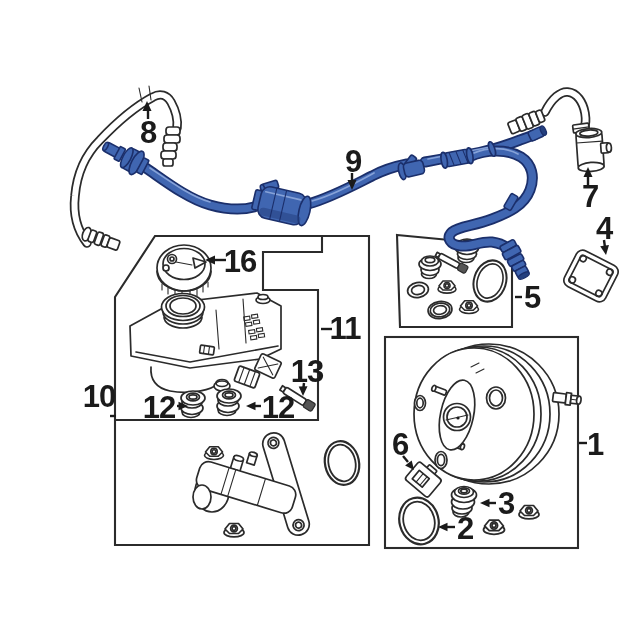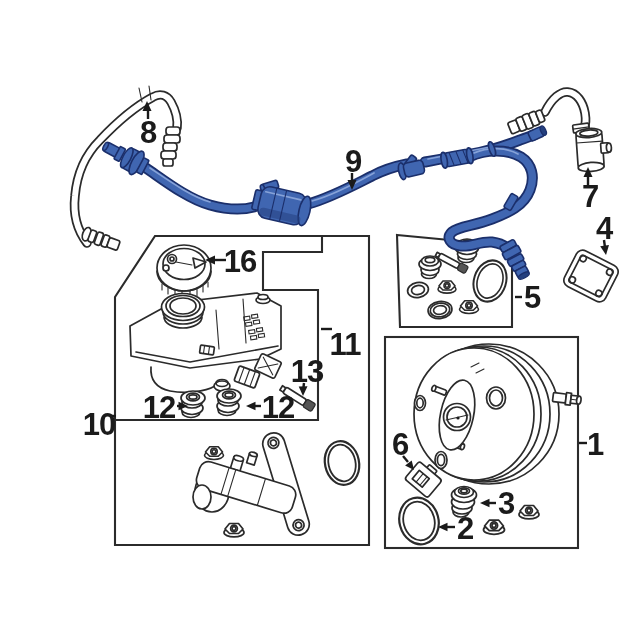--- a/index.html
+++ b/index.html
@@ -455,7 +455,7 @@
   <div class="callout" style="left:148px;top:132px">8</div>
   <div class="callout" style="left:353px;top:161px">9</div>
   <div class="callout" style="left:99px;top:424px">10</div>
-  <div class="callout" style="left:345px;top:344px">11</div>
+  <div class="callout" style="left:345px;top:328px">11</div>
   <div class="callout" style="left:159px;top:407px">12</div>
   <div class="callout" style="left:278px;top:407px">12</div>
   <div class="callout" style="left:307px;top:371px">13</div>

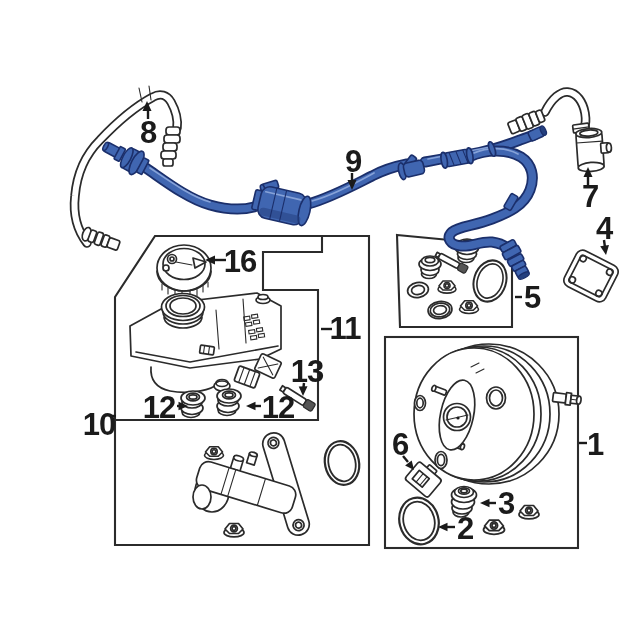--- a/index.html
+++ b/index.html
@@ -454,7 +454,7 @@
   <div class="callout" style="left:590px;top:196px">7</div>
   <div class="callout" style="left:148px;top:132px">8</div>
   <div class="callout" style="left:353px;top:161px">9</div>
-  <div class="callout" style="left:99px;top:424px">10</div>
+  <div class="callout" style="left:99px;top:396px">10</div>
   <div class="callout" style="left:345px;top:328px">11</div>
   <div class="callout" style="left:159px;top:407px">12</div>
   <div class="callout" style="left:278px;top:407px">12</div>

